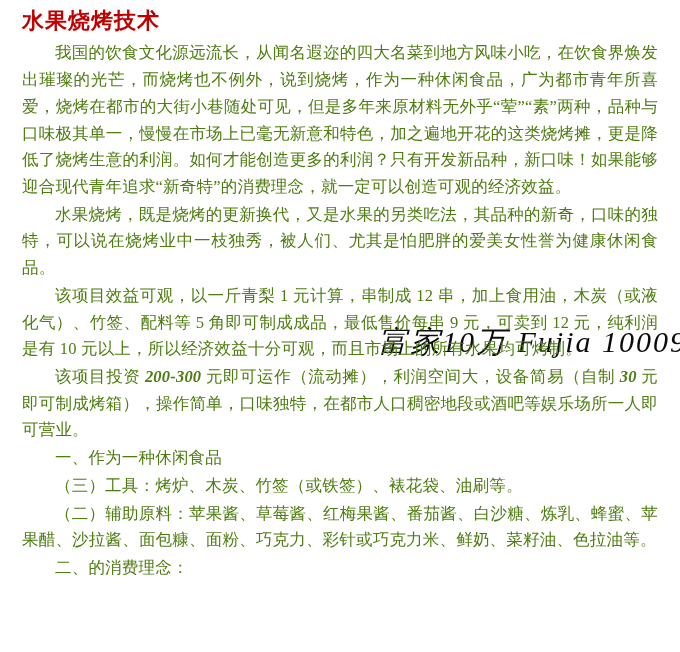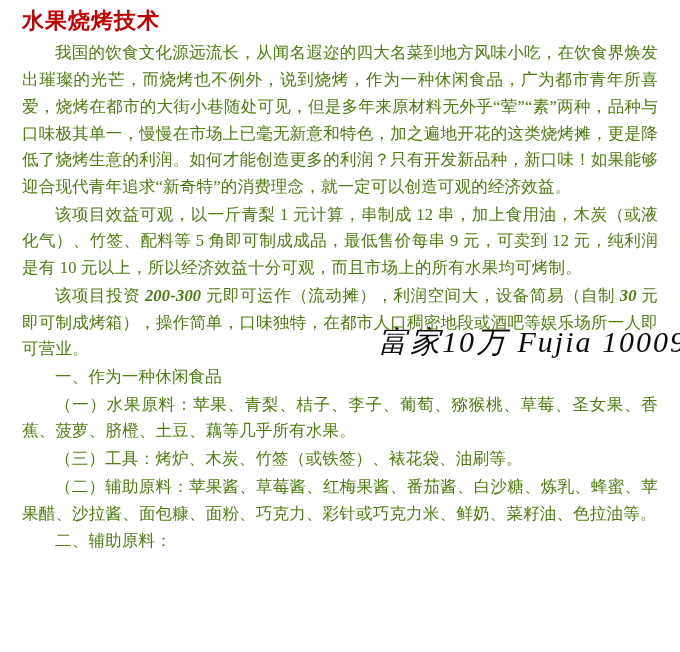--- a/index.html
+++ b/index.html
@@ -78,6 +78,7 @@
 
     <p class="para">我国的饮食文化源远流长，从闻名遐迩的四大名菜到地方风味小吃，在饮食界焕发出璀璨的光芒，而烧烤也不例外，说到烧烤，作为一种休闲食品，广为都市青年所喜爱，烧烤在都市的大街小巷随处可见，但是多年来原材料无外乎“荤”“素”两种，品种与口味极其单一，慢慢在市场上已毫无新意和特色，加之遍地开花的这类烧烤摊，更是降低了烧烤生意的利润。如何才能创造更多的利润？只有开发新品种，新口味！如果能够迎合现代青年追求“新奇特”的消费理念，就一定可以创造可观的经济效益。</p>
 
+    <p class="para">水果烧烤，既是烧烤的更新换代，又是水果的另类吃法，其品种的新奇，口味的独特，可以说在烧烤业中一枝独秀，被人们、尤其是怕肥胖的爱美女性誉为健康休闲食品。</p>
 
     <p class="para">该项目效益可观，以一斤青梨 1 元计算，串制成 12 串，加上食用油，木炭（或液化气）、竹签、配料等 5 角即可制成成品，最低售价每串 9 元，可卖到 12 元，纯利润是有 10 元以上，所以经济效益十分可观，而且市场上的所有水果均可烤制。</p>
 

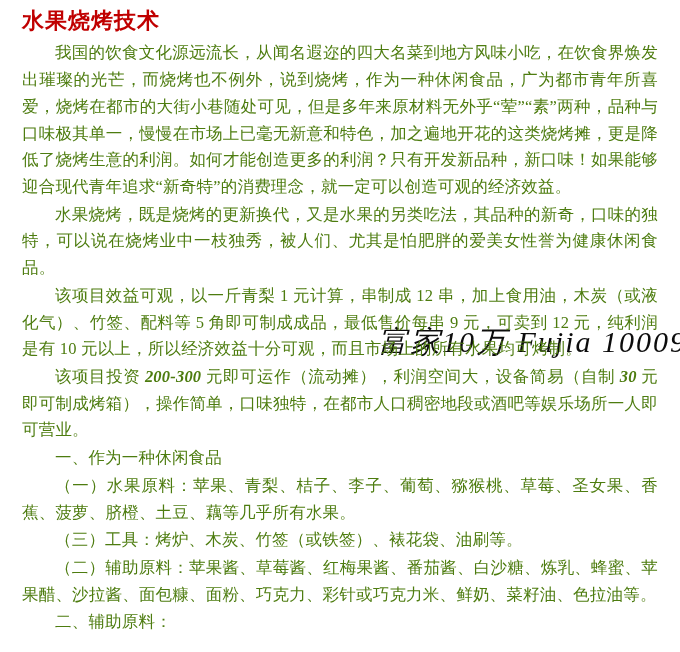--- a/index.html
+++ b/index.html
@@ -86,7 +86,6 @@
 
     <p class="para">一、作为一种休闲食品</p>
 
-    <p class="para">（一）水果原料：苹果、青梨、桔子、李子、葡萄、猕猴桃、草莓、圣女果、香蕉、菠萝、脐橙、土豆、藕等几乎所有水果。</p>
 
     <p class="para">（三）工具：烤炉、木炭、竹签（或铁签）、裱花袋、油刷等。</p>
 

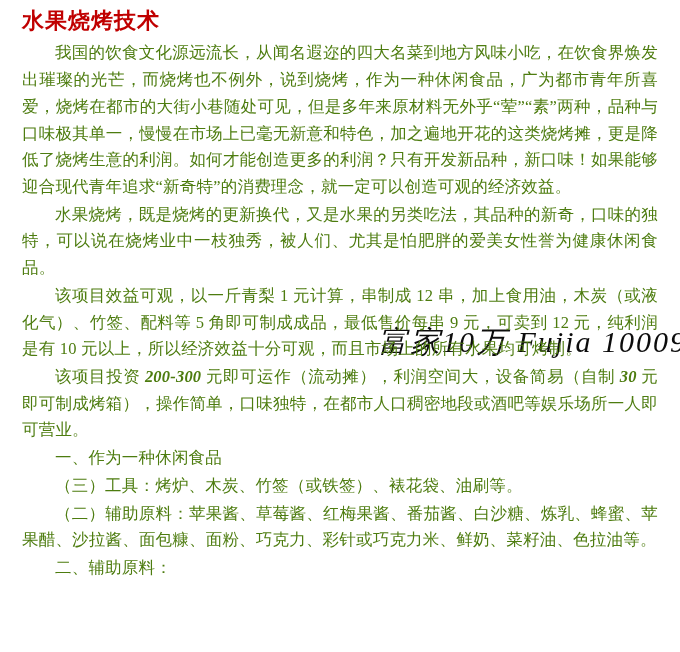--- a/index.html
+++ b/index.html
@@ -91,7 +91,7 @@
 
     <p class="para">（二）辅助原料：苹果酱、草莓酱、红梅果酱、番茄酱、白沙糖、炼乳、蜂蜜、苹果醋、沙拉酱、面包糠、面粉、巧克力、彩针或巧克力米、鲜奶、菜籽油、色拉油等。</p>
 
-    <p class="para">二、辅助原料：</p>
+    <p class="para">二、的消费理念：</p>
 
   </div>
 </div>

